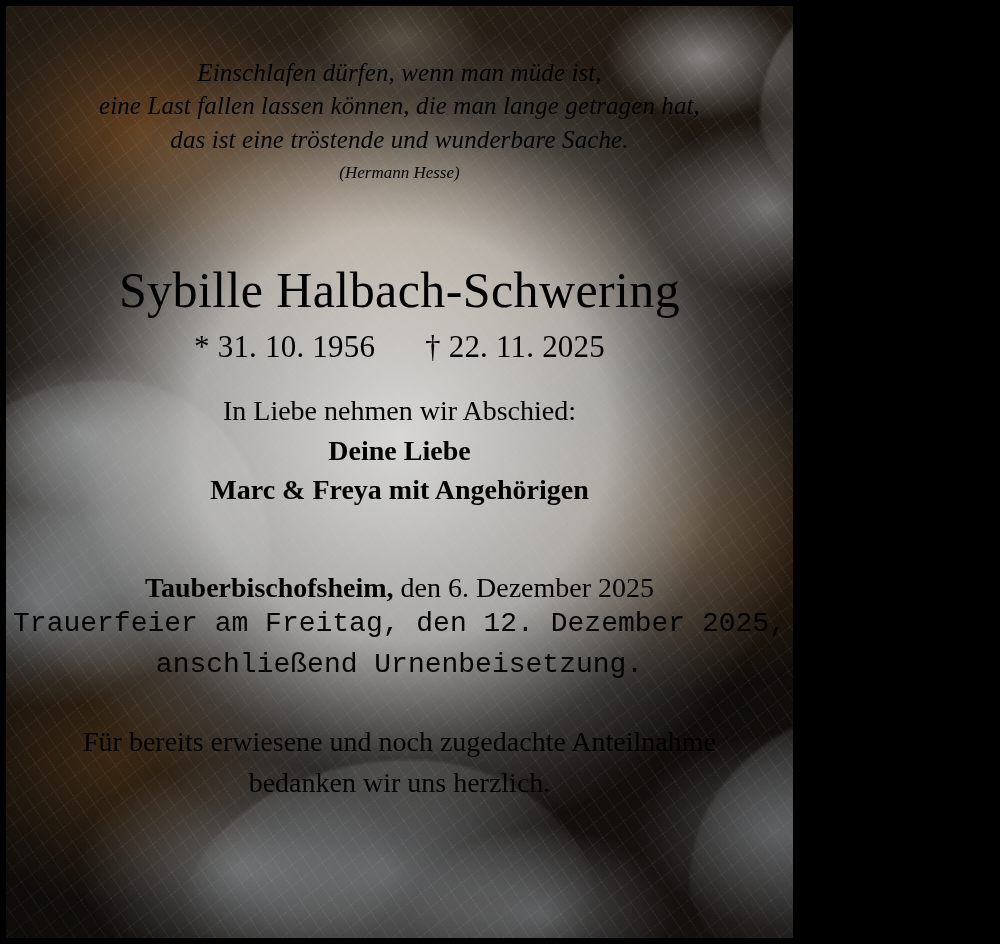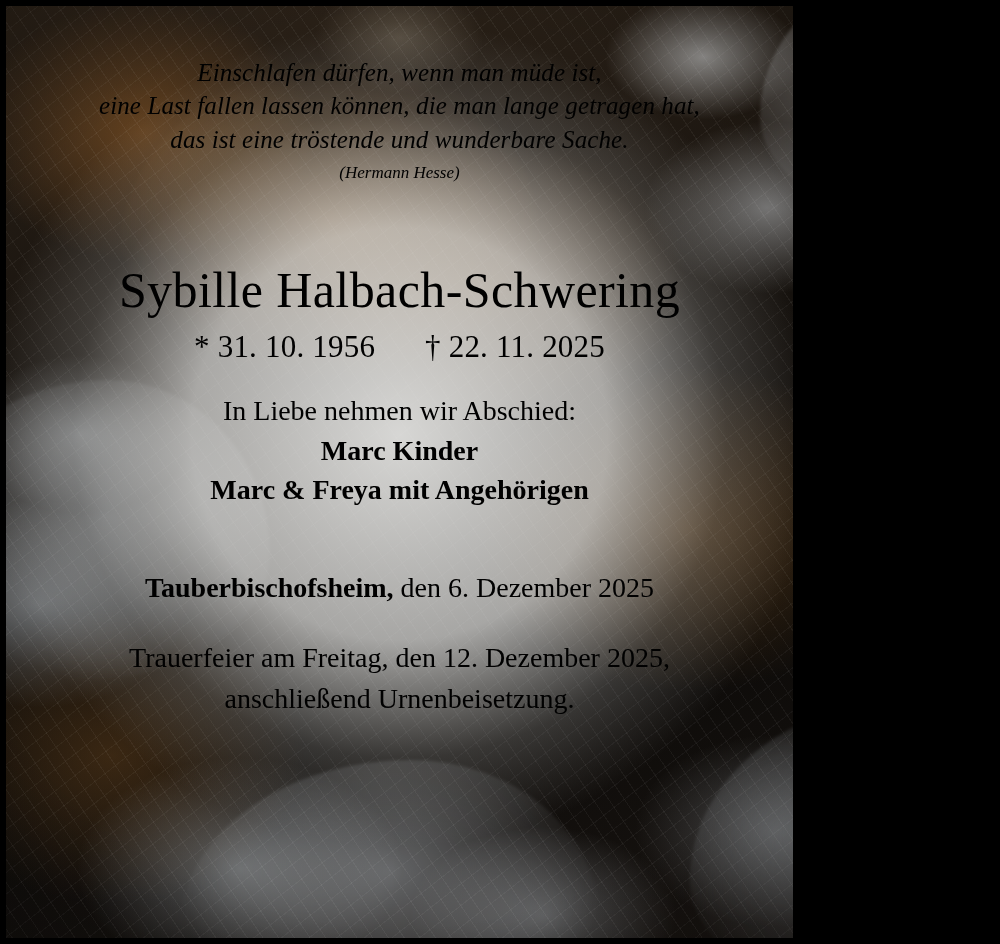--- a/index.html
+++ b/index.html
@@ -191,7 +191,7 @@
 
     <div class="farewell">
       <span class="block-line">In Liebe nehmen wir Abschied:</span>
-      <span class="block-line strong">Marc Kinder</span>
+      <span class="block-line strong">Deine Liebe</span>
       <span class="block-line strong">Marc &amp; Freya mit Angehörigen</span>
     </div>
 

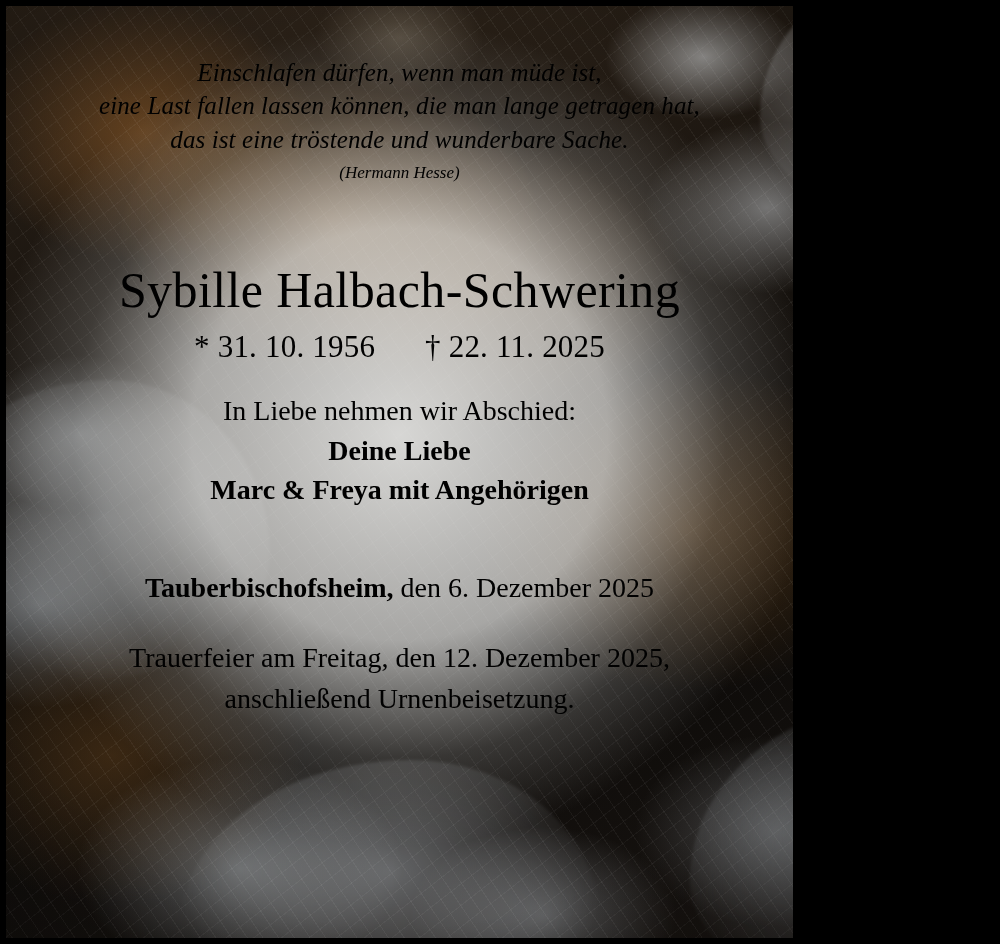--- a/index.html
+++ b/index.html
@@ -137,8 +137,8 @@
 
   .ceremony {
     font-size: 28px;
-    margin-top: 34px;
     line-height: 1.46;
+    font-family: Liberation Mono, monospace;
   }
 
   .thanks {

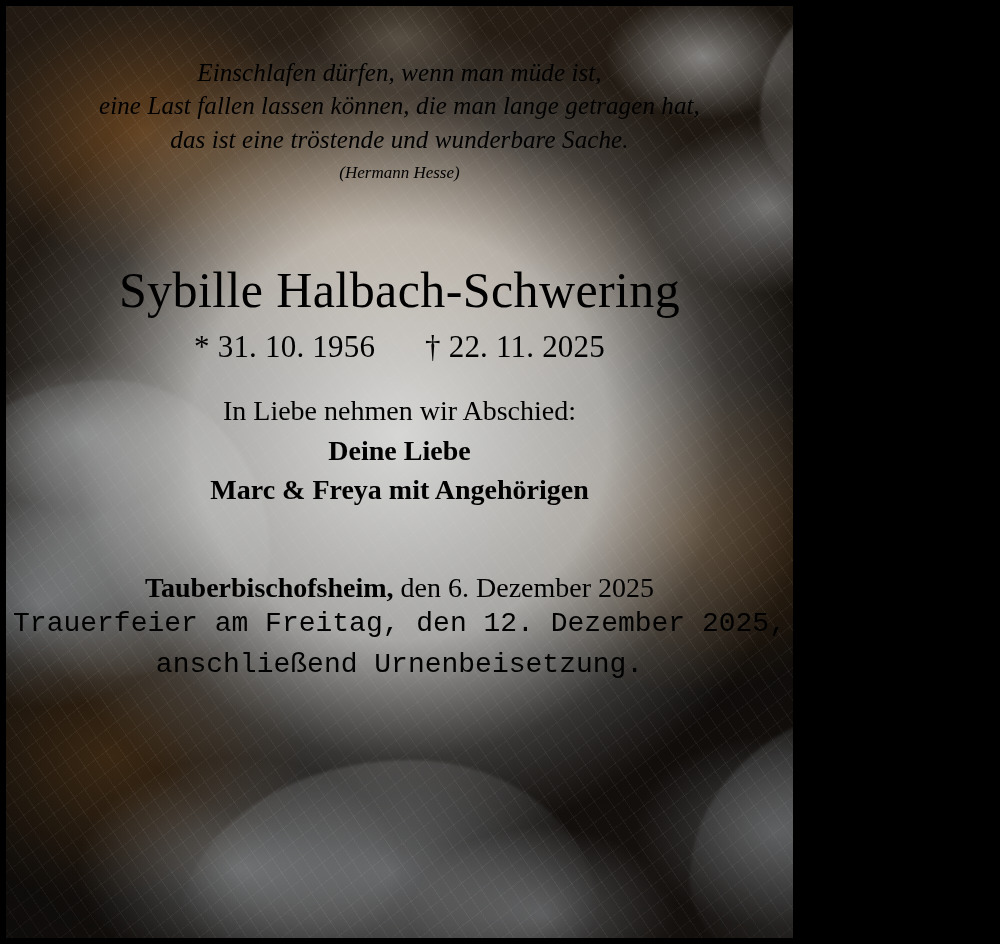--- a/index.html
+++ b/index.html
@@ -204,6 +204,10 @@
       <span class="block-line">anschließend Urnenbeisetzung.</span>
     </div>
 
+    <div class="thanks">
+      <span class="block-line">Für bereits erwiesene und noch zugedachte Anteilnahme</span>
+      <span class="block-line">bedanken wir uns herzlich.</span>
+    </div>
 
   </div>
 

